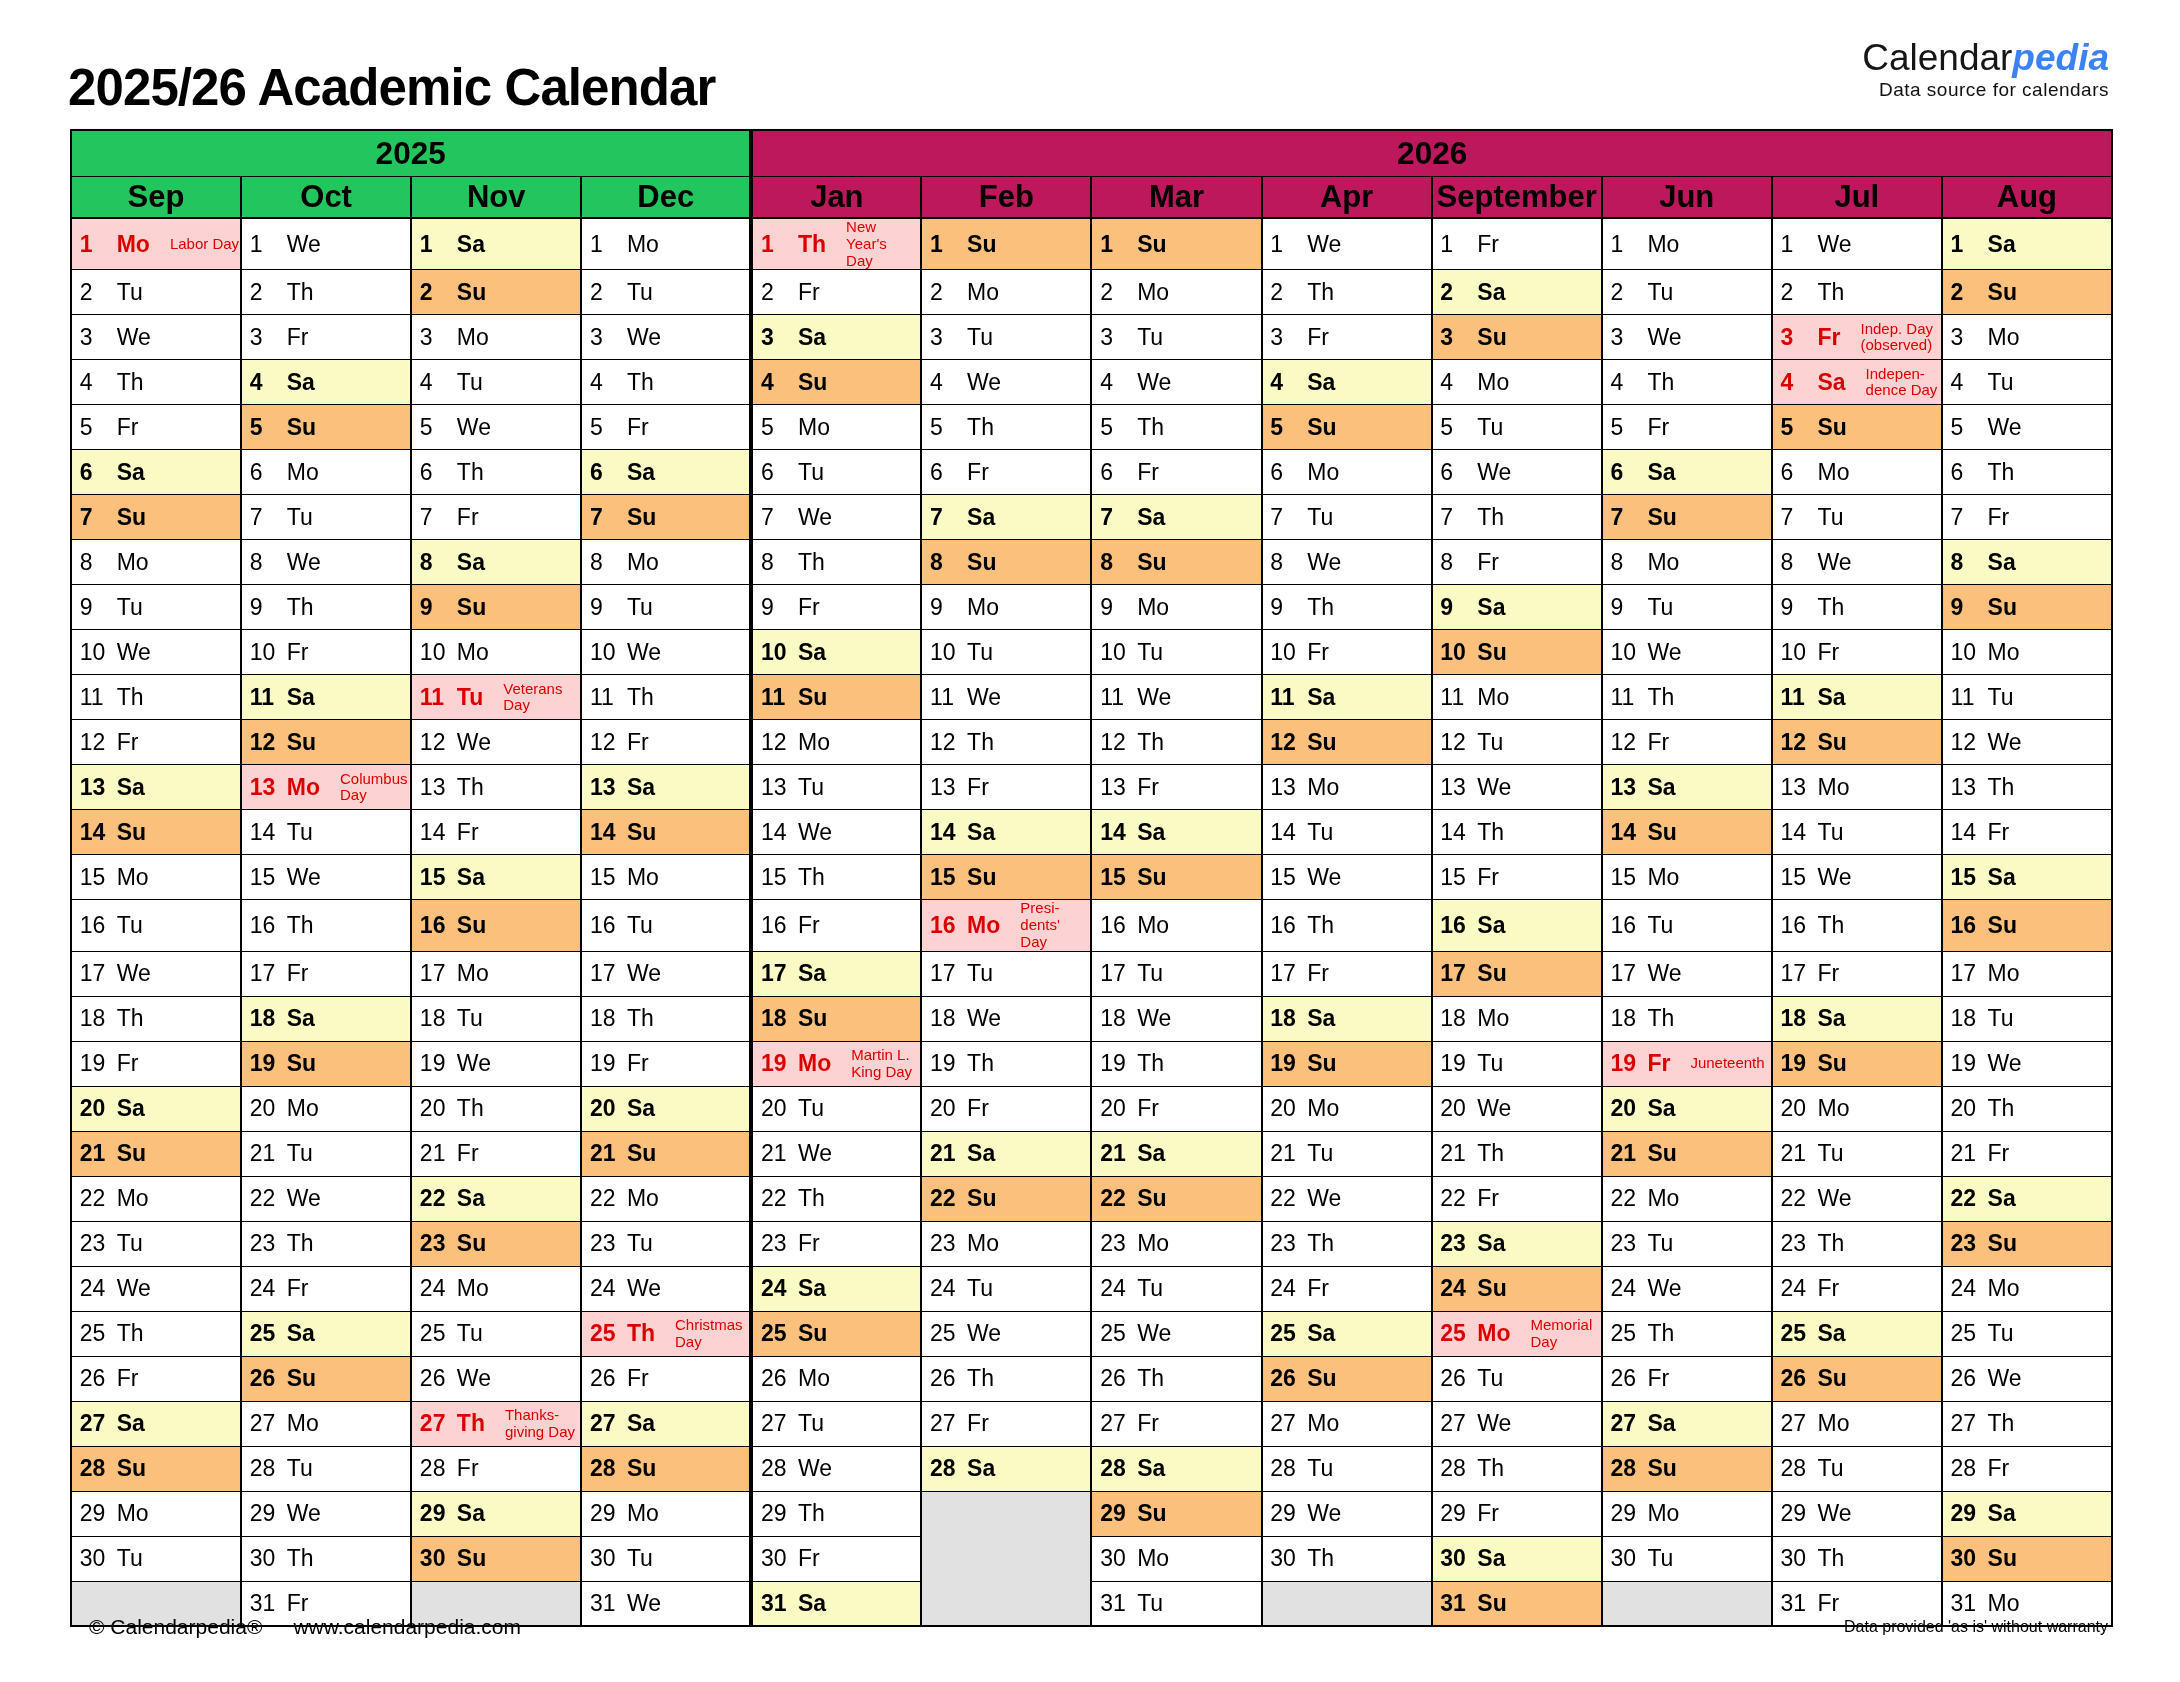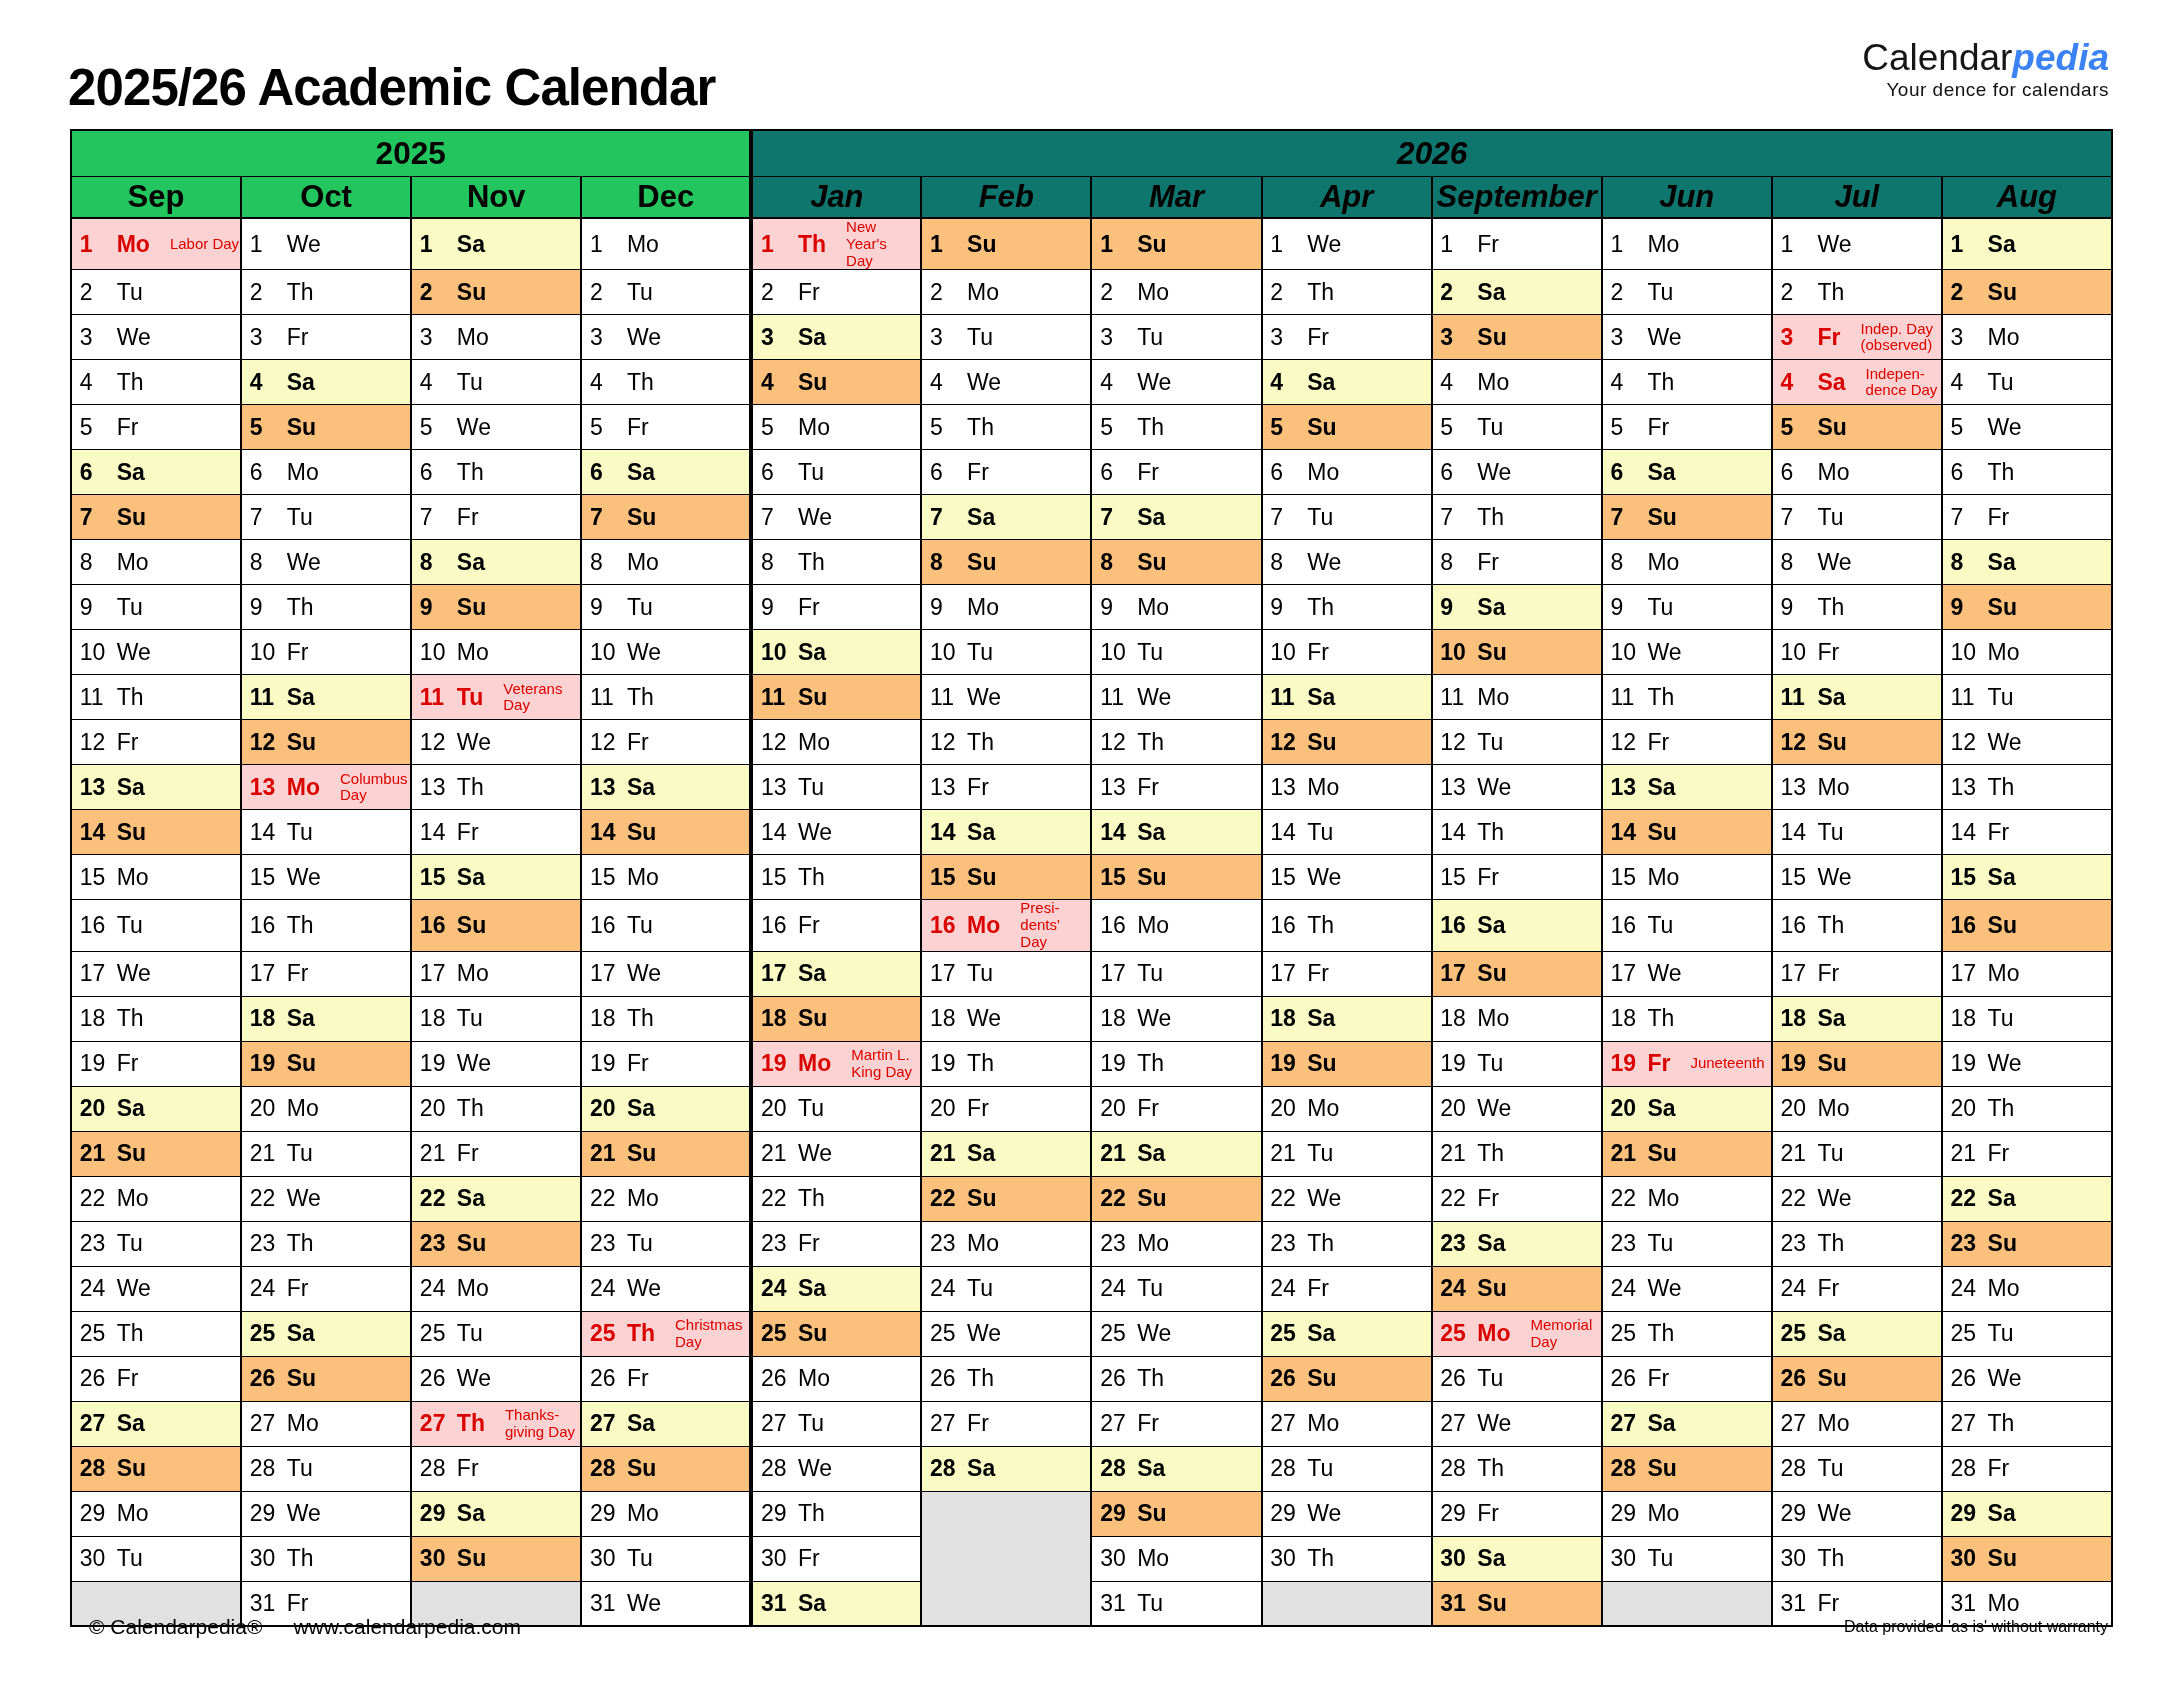--- a/index.html
+++ b/index.html
@@ -57,7 +57,7 @@
 
 <div class="logo">
   <div class="logo-main"><span>Calendar</span><span class="logo-red">pedia</span></div>
-  <div class="logo-tagline">Your dence for calendars</div>
+  <div class="logo-tagline">Data source for calendars</div>
 </div>
 
 <table class="cal">

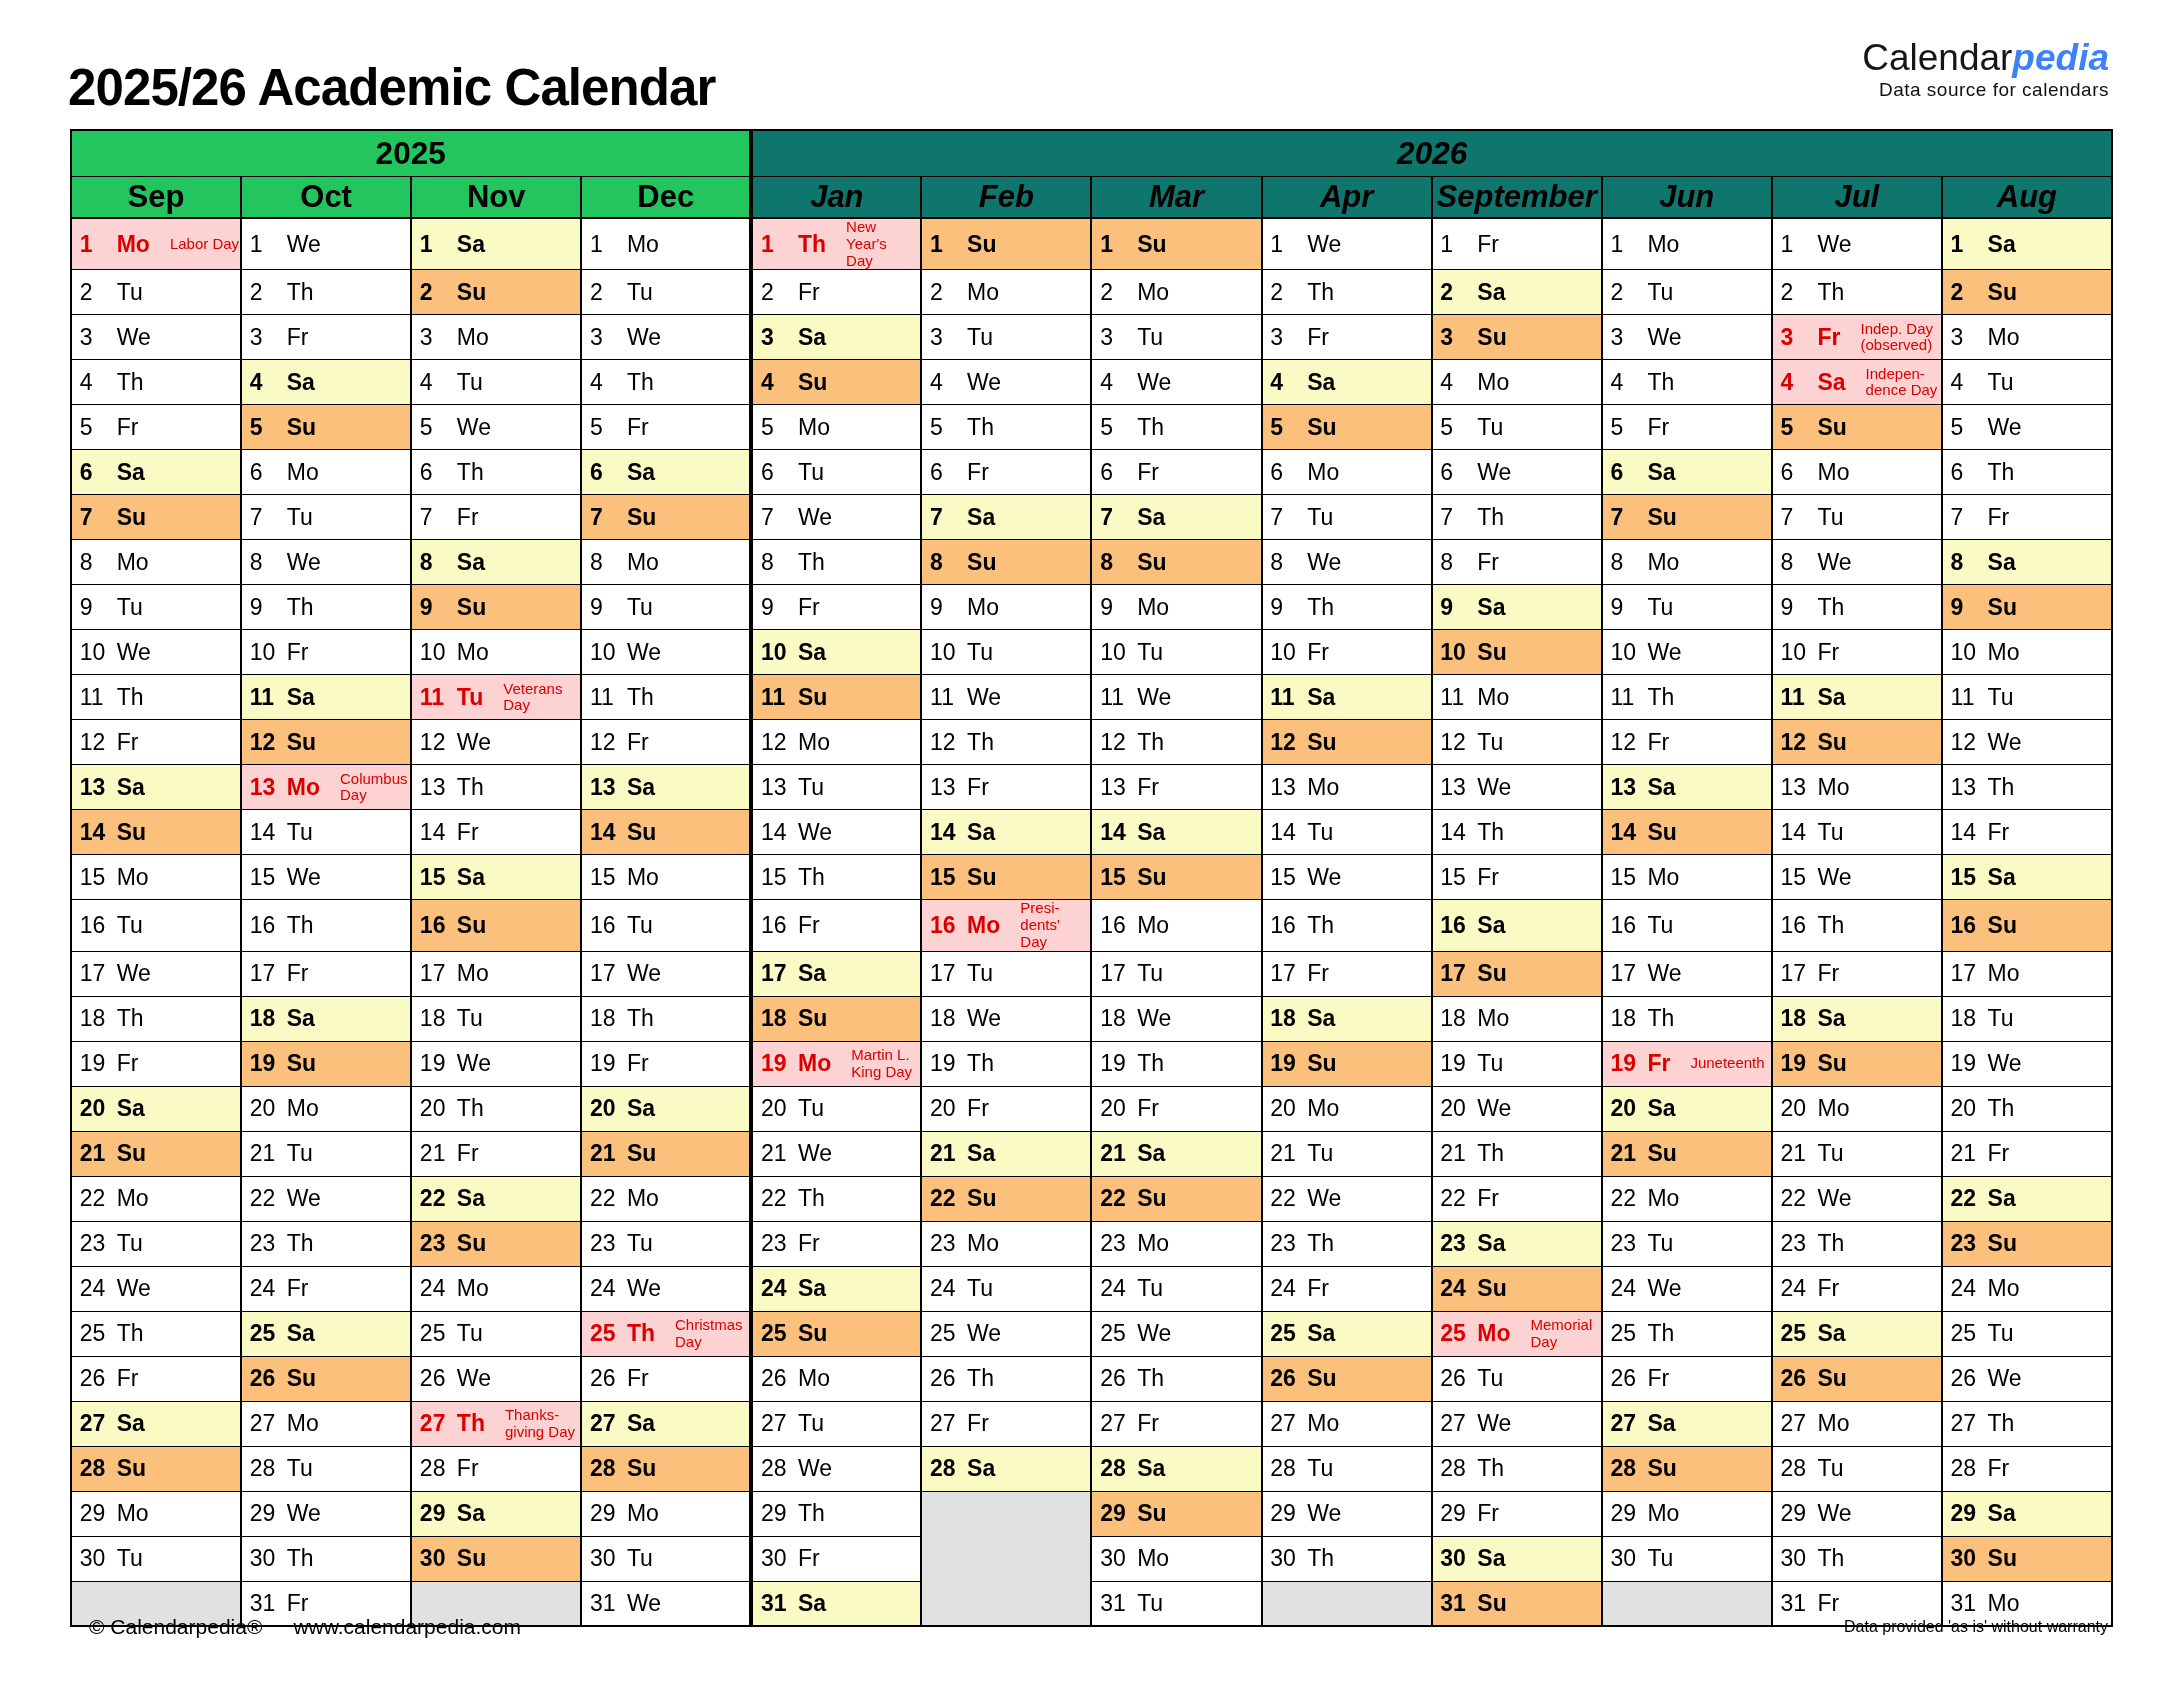--- a/index.html
+++ b/index.html
@@ -29,7 +29,7 @@
   .divider-left { border-left-width:4.3px !important; }
   th.yr { height:45px; font-size:31.5px; font-weight:bold; text-align:center; }
   .bg2025 { background:#22c55e; }
-  .bg2026 { background:#0f766e;font-style:italic; }
+  .bg2026 { background:#be185d; }
   tr.months th { height:40px; font-size:31px; font-weight:bold; text-align:center; border-bottom-width:2.6px; }
   tbody tr { height:45px; }
   td .cell { display:flex; align-items:center; padding-left:7.7px; font-size:23px; }

